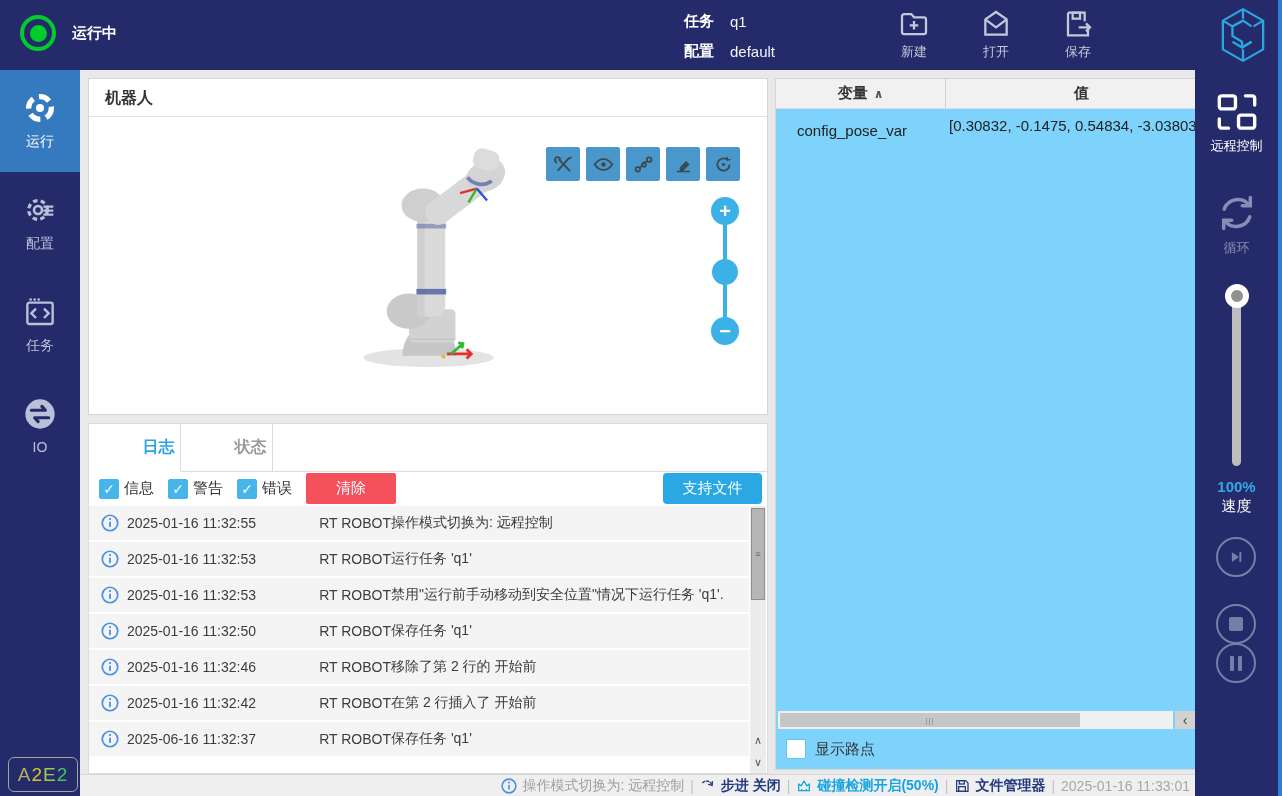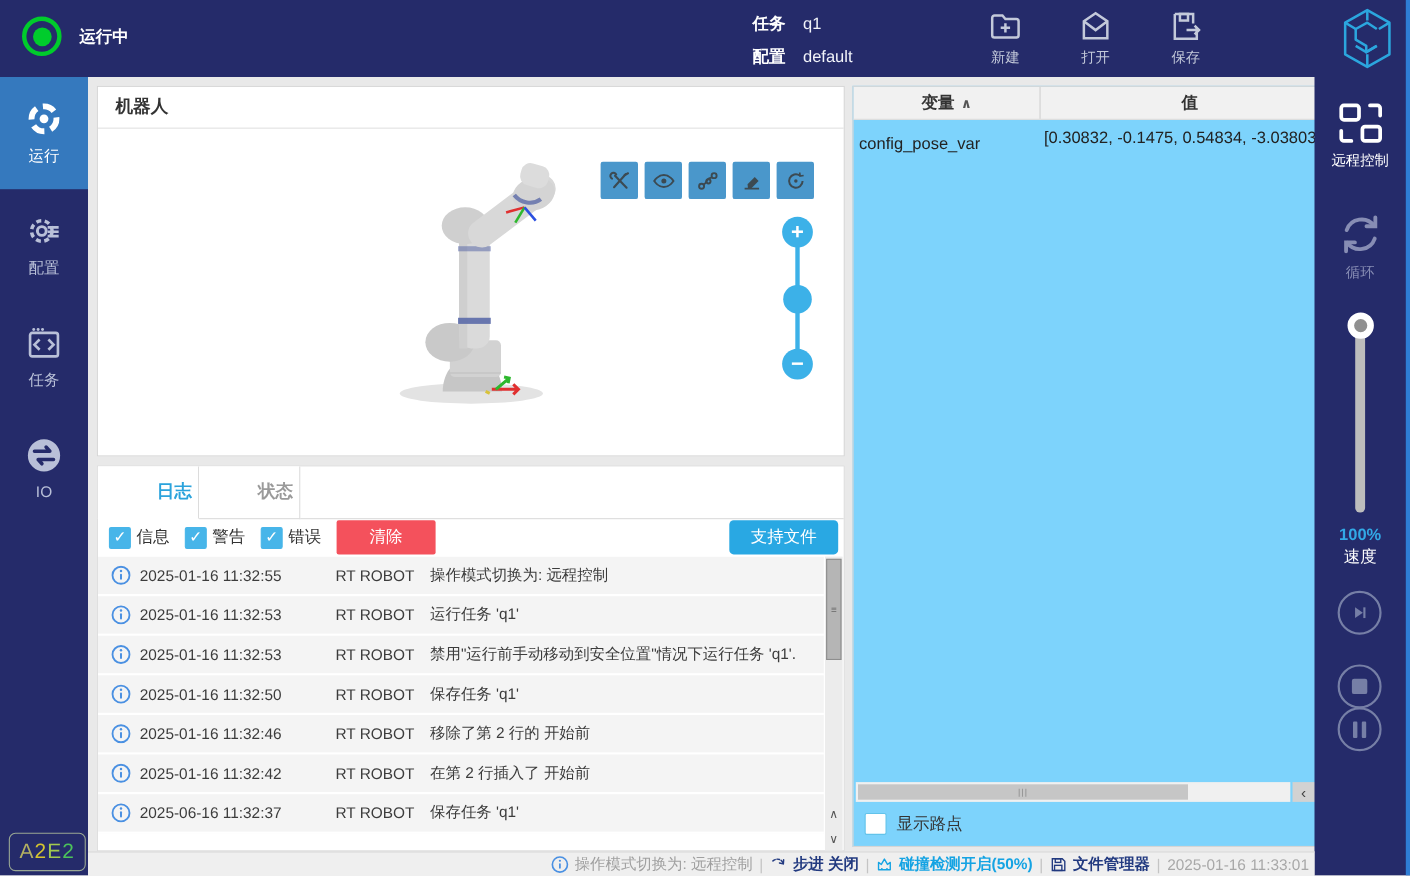--- a/index.html
+++ b/index.html
@@ -77,7 +77,7 @@
 .vh1 .sort{font-size:12px;color:#555;}
 .vh2{flex:1;display:flex;align-items:center;justify-content:center;}
 .var-row{display:flex;align-items:center;height:32px;font-size:15px;color:#222;}
-.vname{width:170px;padding-left:5px;margin-top:11px;}
+.vname{width:170px;padding-left:21px;margin-top:11px;}
 .vval{flex:1;padding-left:3px;white-space:nowrap;overflow:hidden;}
 .hscroll{position:absolute;left:2px;top:632px;right:44px;height:18px;background:#f0f0f0;}
 .hthumb{position:absolute;left:2px;top:2px;width:300px;height:14px;background:#c6c6c6;display:flex;align-items:center;justify-content:center;color:#888;font-size:8px;letter-spacing:1px;cursor:pointer;}

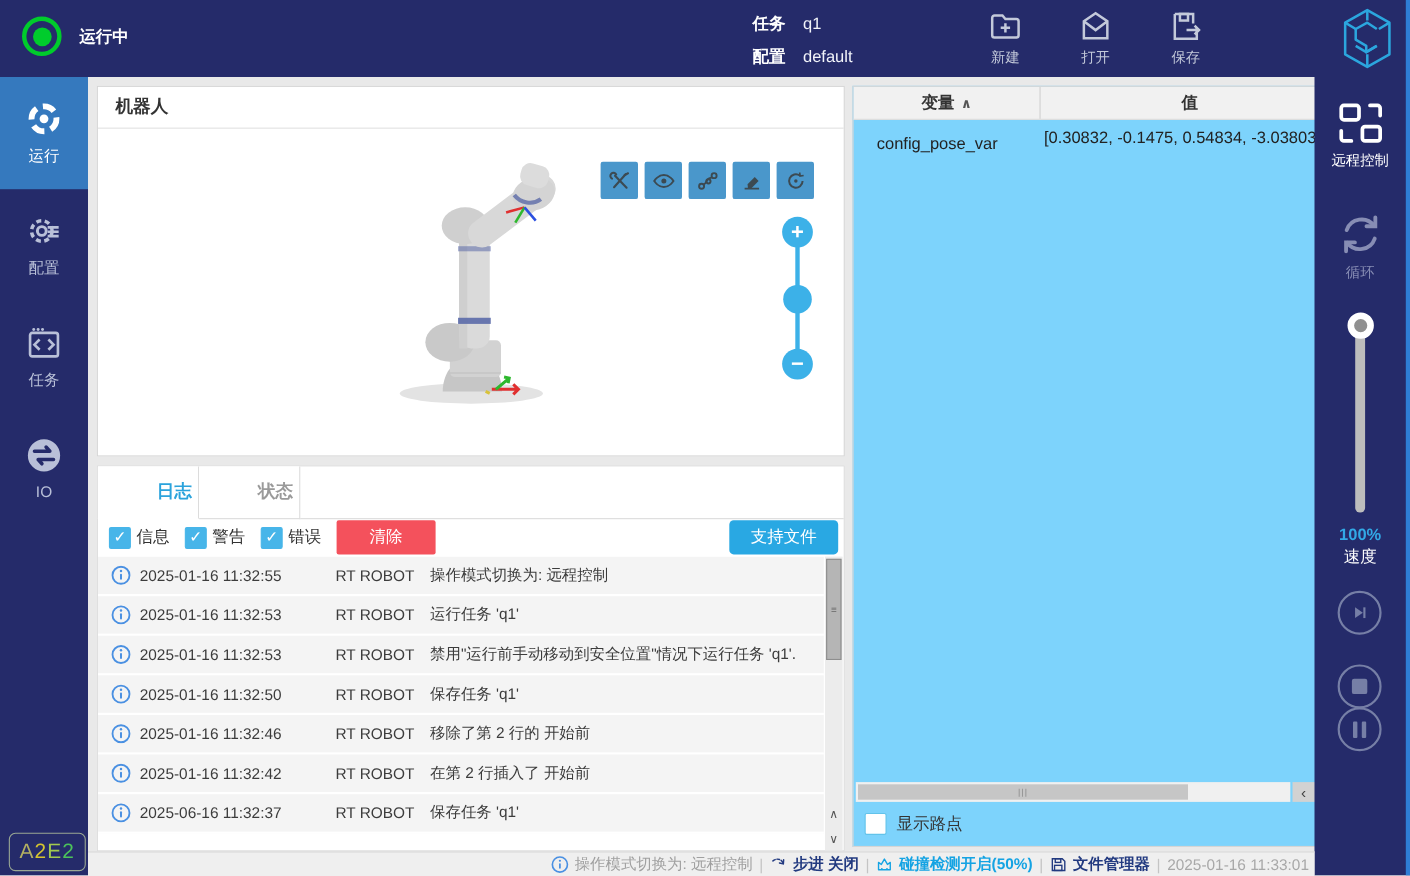--- a/index.html
+++ b/index.html
@@ -62,7 +62,7 @@
 .log-row{display:flex;align-items:center;height:36px;background:#f4f4f4;border-bottom:2px solid #fff;padding-left:12px;}
 .licon{width:18px;height:18px;flex:0 0 18px;}
 .ltime{width:178px;margin-left:8px;font-size:14px;color:#3c3c3c;}
-.lsrc{width:86px;font-size:14px;color:#3c3c3c;}
+.lsrc{width:86px;font-size:14px;color:#3c3c3c;text-align:right;}
 .lmsg{flex:1;font-size:14px;color:#3c3c3c;white-space:nowrap;overflow:hidden;}
 .vscroll{position:absolute;right:1px;top:82px;width:16px;bottom:0;background:#ececec;}
 .vthumb{position:absolute;left:1px;top:2px;width:14px;height:92px;background:#b5b5b5;border:1px solid #8e8e8e;display:flex;align-items:center;justify-content:center;color:#666;font-size:9px;cursor:pointer;}

